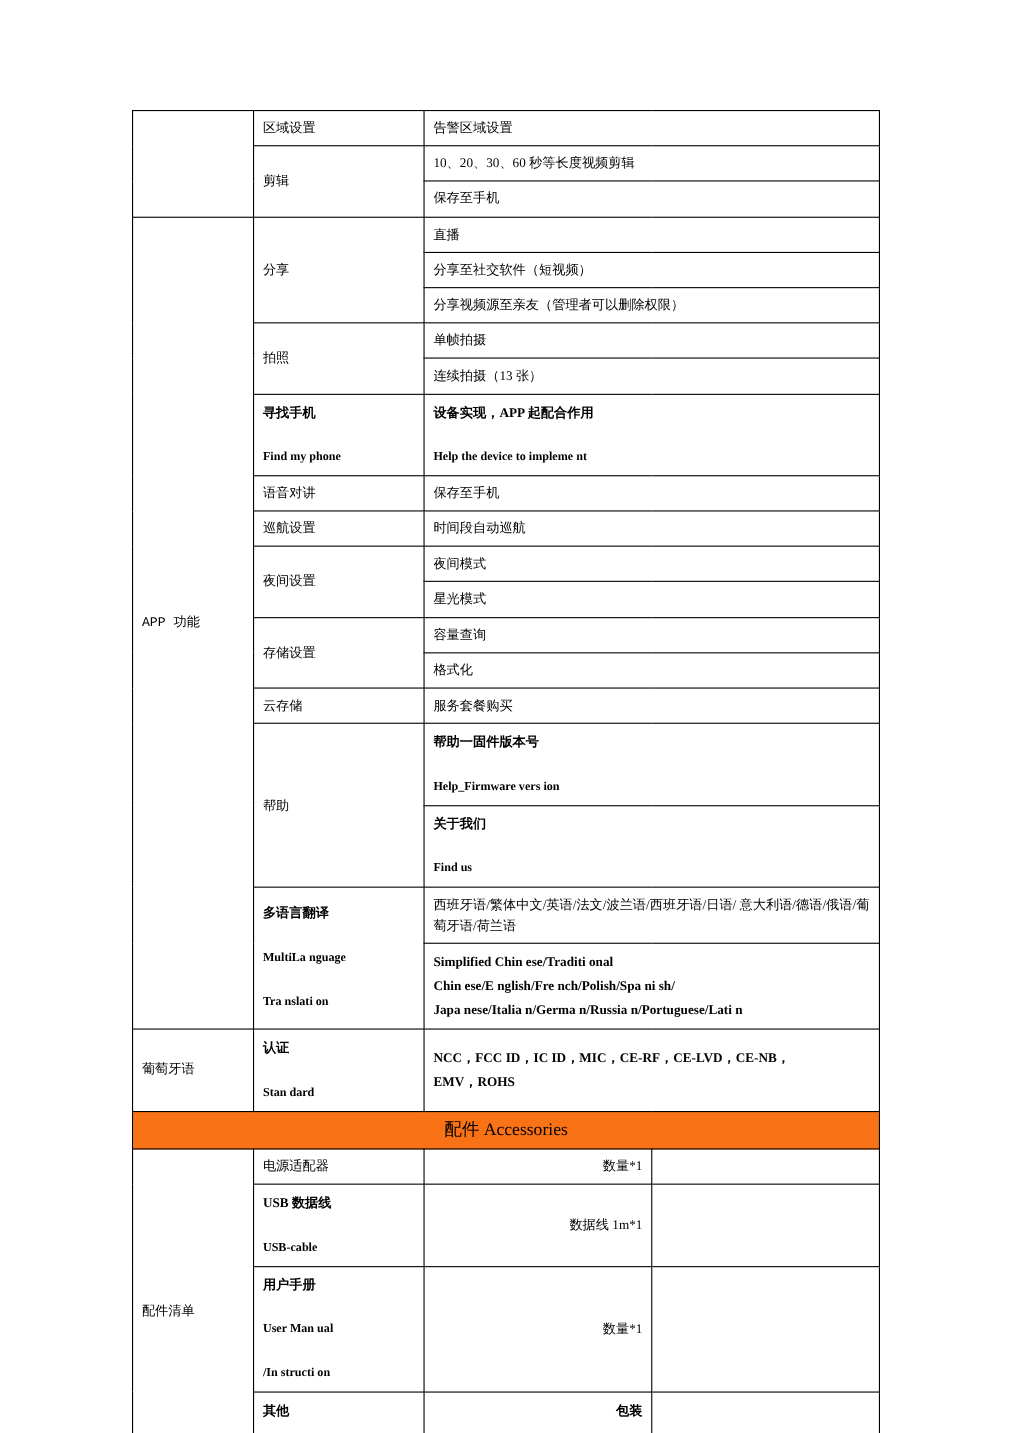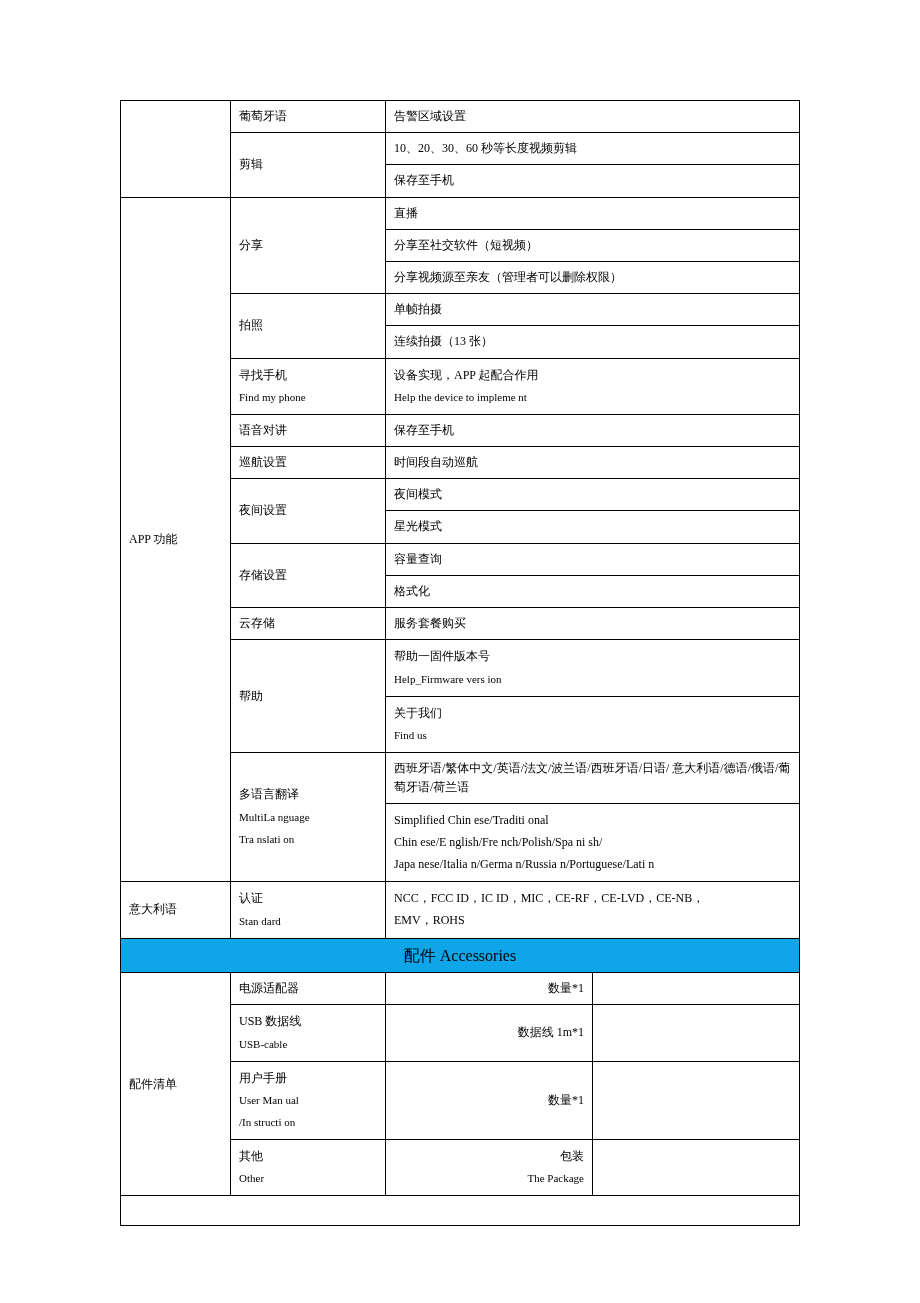--- a/index.html
+++ b/index.html
@@ -46,7 +46,7 @@
   <tbody>
       <tr>
     <td class="col1" rowspan="3"></td>
-    <td class="col2">葡萄牙语</td>
+    <td class="col2">区域设置</td>
     <td class="col3" colspan="2">告警区域设置</td>
   </tr>
 

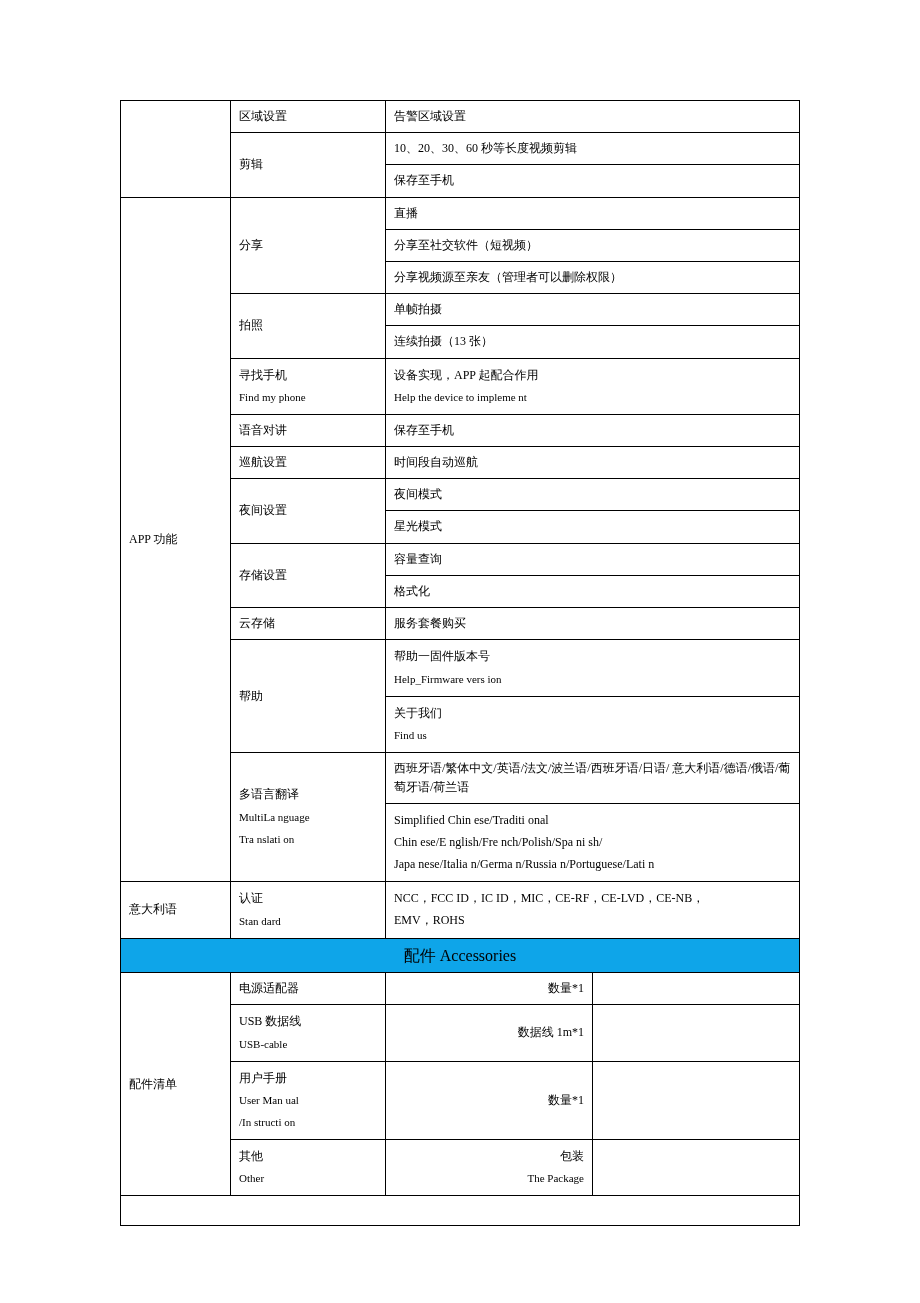--- a/index.html
+++ b/index.html
@@ -34,7 +34,7 @@
       font-family: "SimSun", serif;
       padding: 4px 0;
     }
-    .multi-line { line-height: 1.8; }
+    .multi-line { line-height: 1.8; font-weight: bold; }
     .sub { font-size: 11px; display: block; margin-top: 2px; }
     .empty-row td { height: 30px; }
   </style>

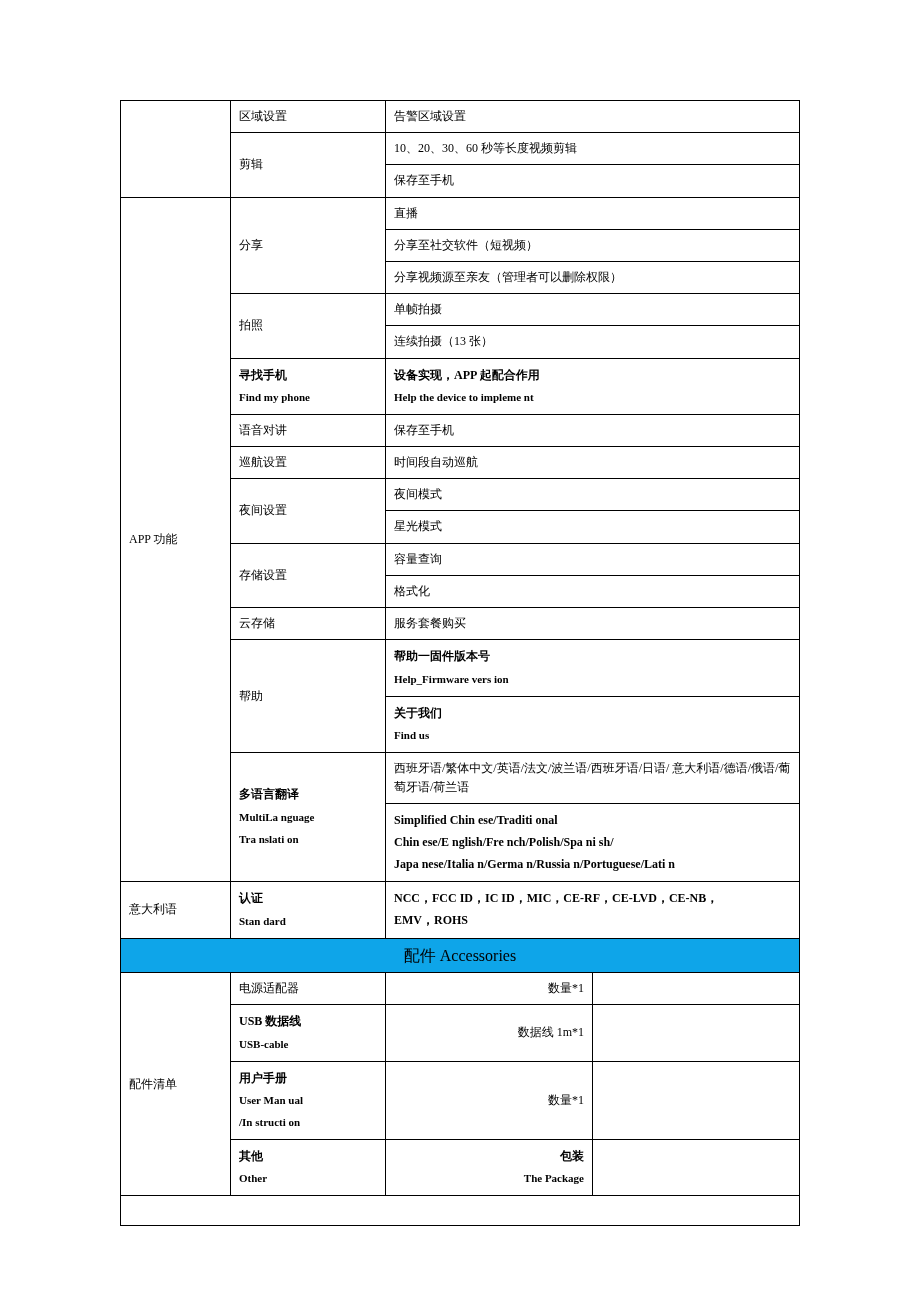--- a/index.html
+++ b/index.html
@@ -35,7 +35,7 @@
       padding: 4px 0;
     }
     .multi-line { line-height: 1.8; font-weight: bold; }
-    .sub { font-size: 11px; display: block; margin-top: 2px; }
+    .sub { font-size: 11px; display: block; margin-top: 20px; }
     .empty-row td { height: 30px; }
   </style>
 </head>

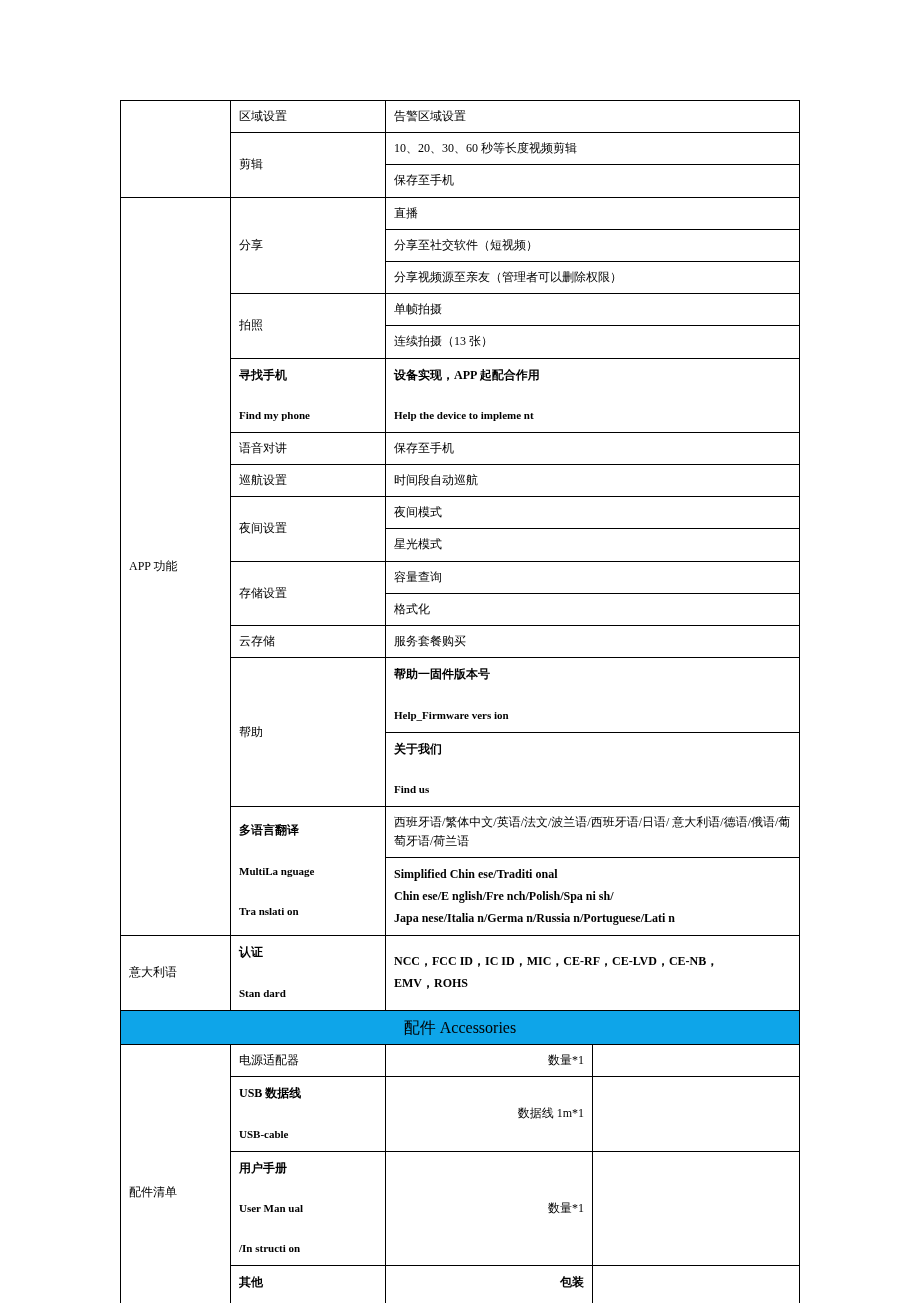--- a/index.html
+++ b/index.html
@@ -22,7 +22,7 @@
       line-height: 1.6;
       font-size: 12px;
     }
-    td.col1 { width: 110px; }
+    td.col1 { width: 110px; font-family: Liberation Mono, monospace; }
     td.col2 { width: 155px; }
     td.col3 { }
     td.col3a { width: 205px; text-align: right; }

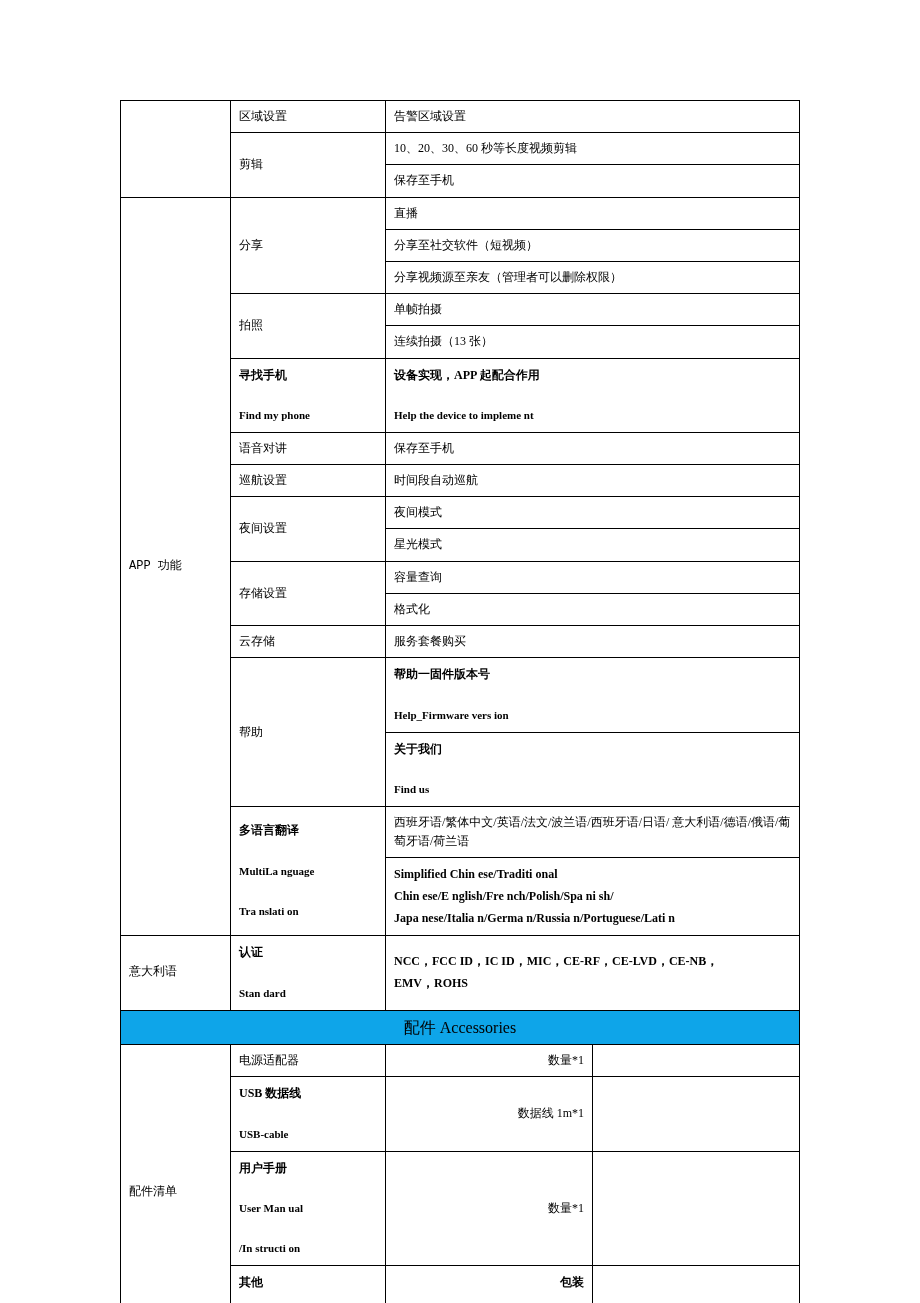--- a/index.html
+++ b/index.html
@@ -151,7 +151,7 @@
   </tr>
 
   <tr>
-    <td class="col1">意大利语</td>
+    <td class="col1">葡萄牙语</td>
     <td class="col2 multi-line">
       <span>认证</span>
       <span class="sub">Stan dard</span>

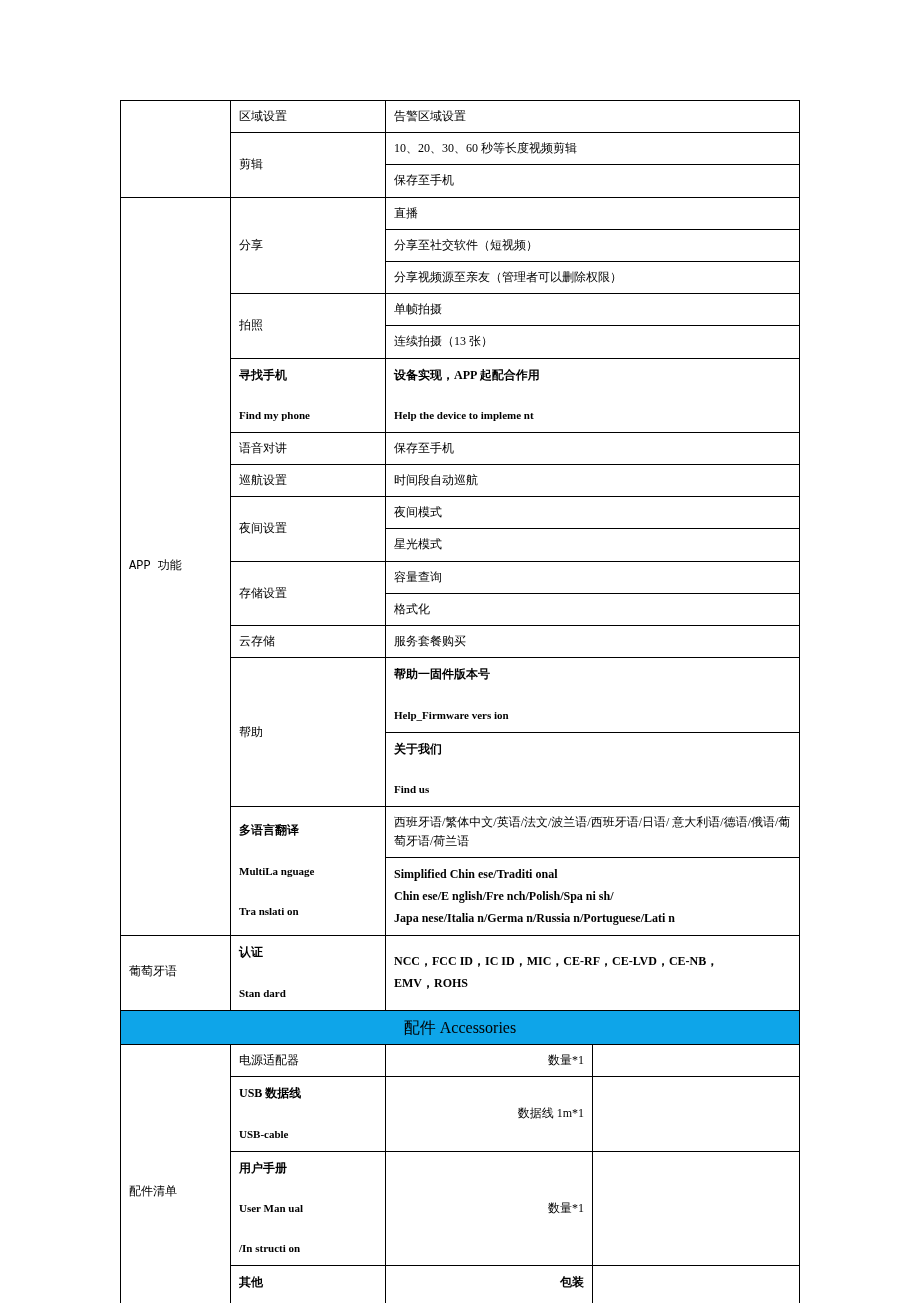--- a/index.html
+++ b/index.html
@@ -28,7 +28,7 @@
     td.col3a { width: 205px; text-align: right; }
     td.col4 { width: 192px; }
     .section-header {
-      background: #0ea5e9;
+      background: #f97316;
       text-align: center;
       font-size: 16px;
       font-family: "SimSun", serif;

